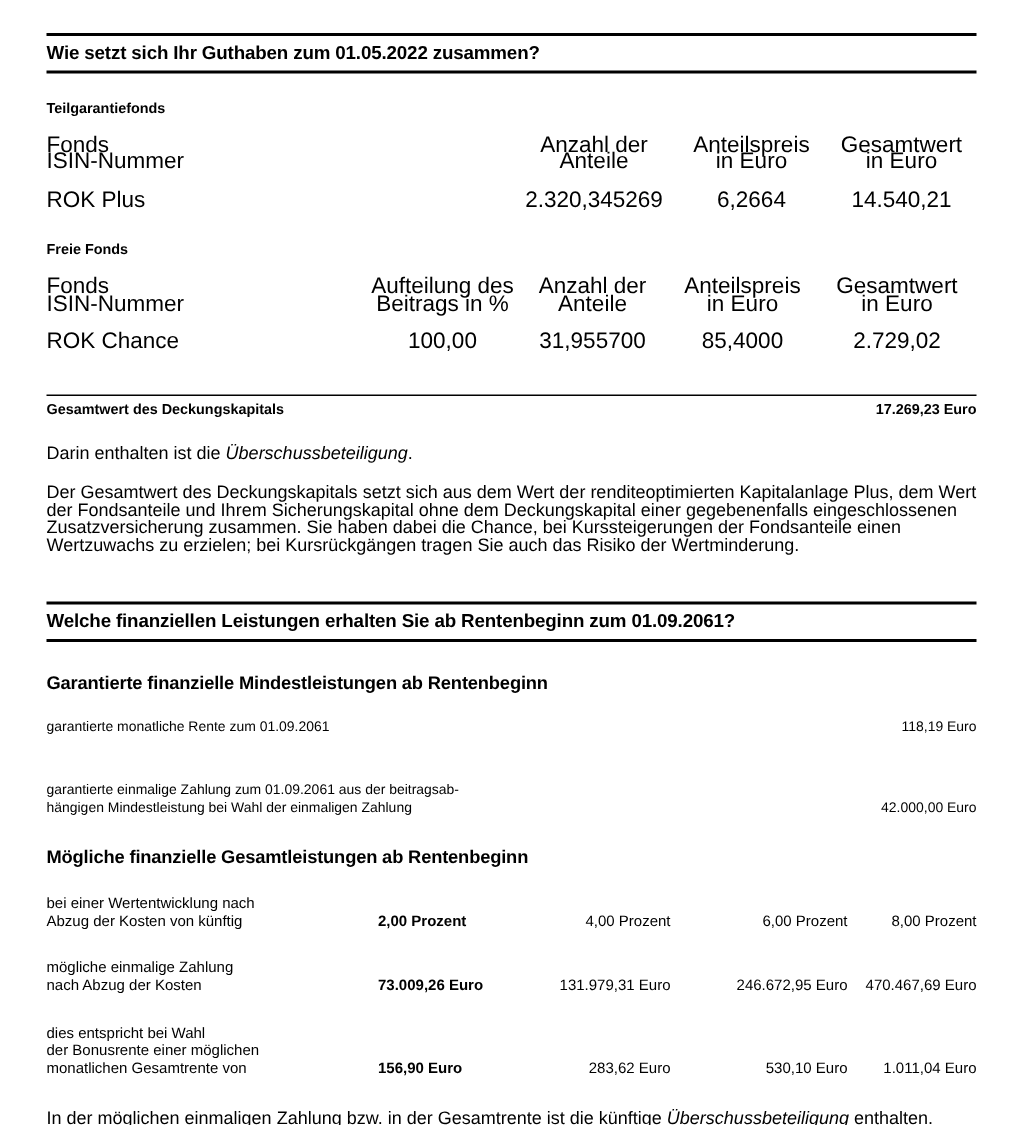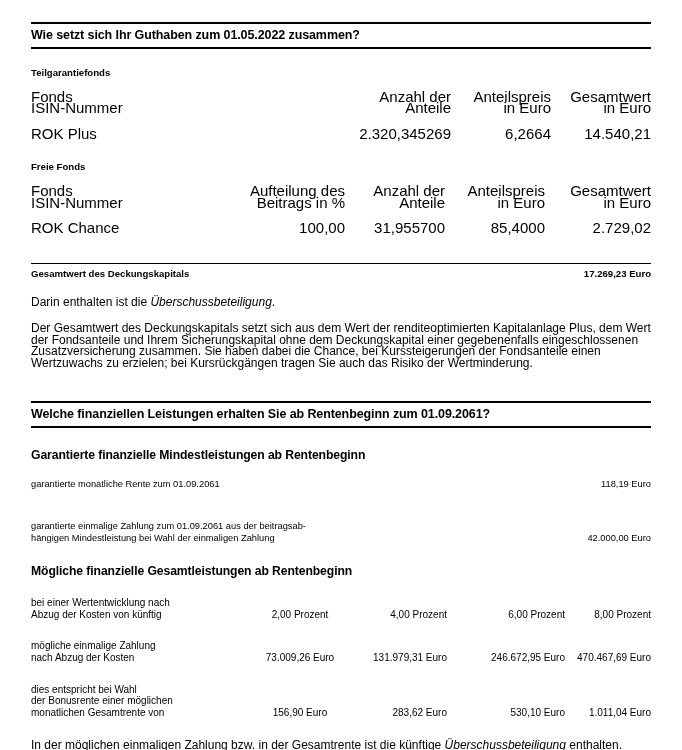--- a/index.html
+++ b/index.html
@@ -63,7 +63,7 @@
     white-space: pre-line;
   }
   td.col-label { text-align: left; }
-  td.num { text-align: right; }
+  td.num { text-align: center; }
 
   .hdrrow td { padding-bottom: 0; }
 

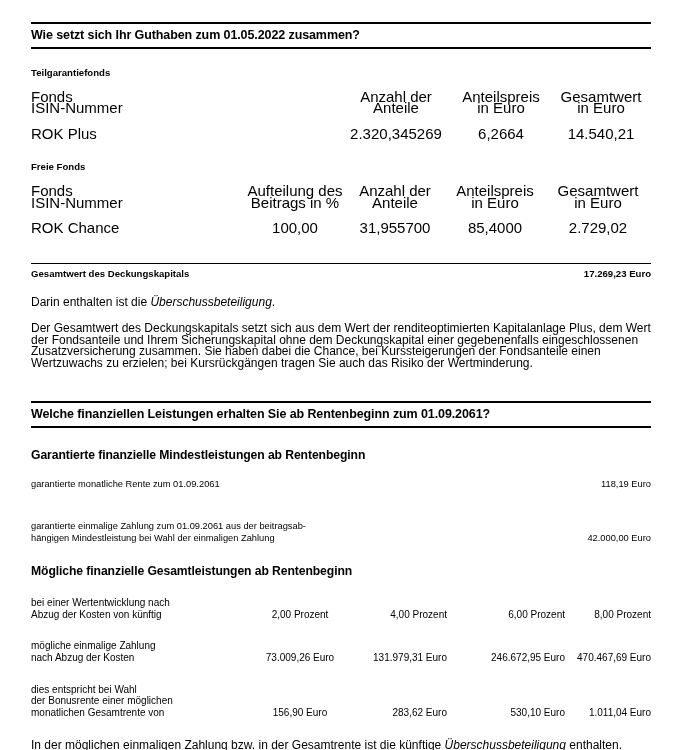--- a/index.html
+++ b/index.html
@@ -118,7 +118,7 @@
     text-align: left;
     vertical-align: bottom;
   }
-  table.scen td.c1 { text-align: center; width: 96px; }
+  table.scen td.c1 { text-align: left; width: 96px; font-weight: bold; }
   table.scen td.c2 { text-align: right; width: 99px; }
   table.scen td.c3 { text-align: right; width: 118px; }
   table.scen td.c4 { text-align: right; width: 86px; }

